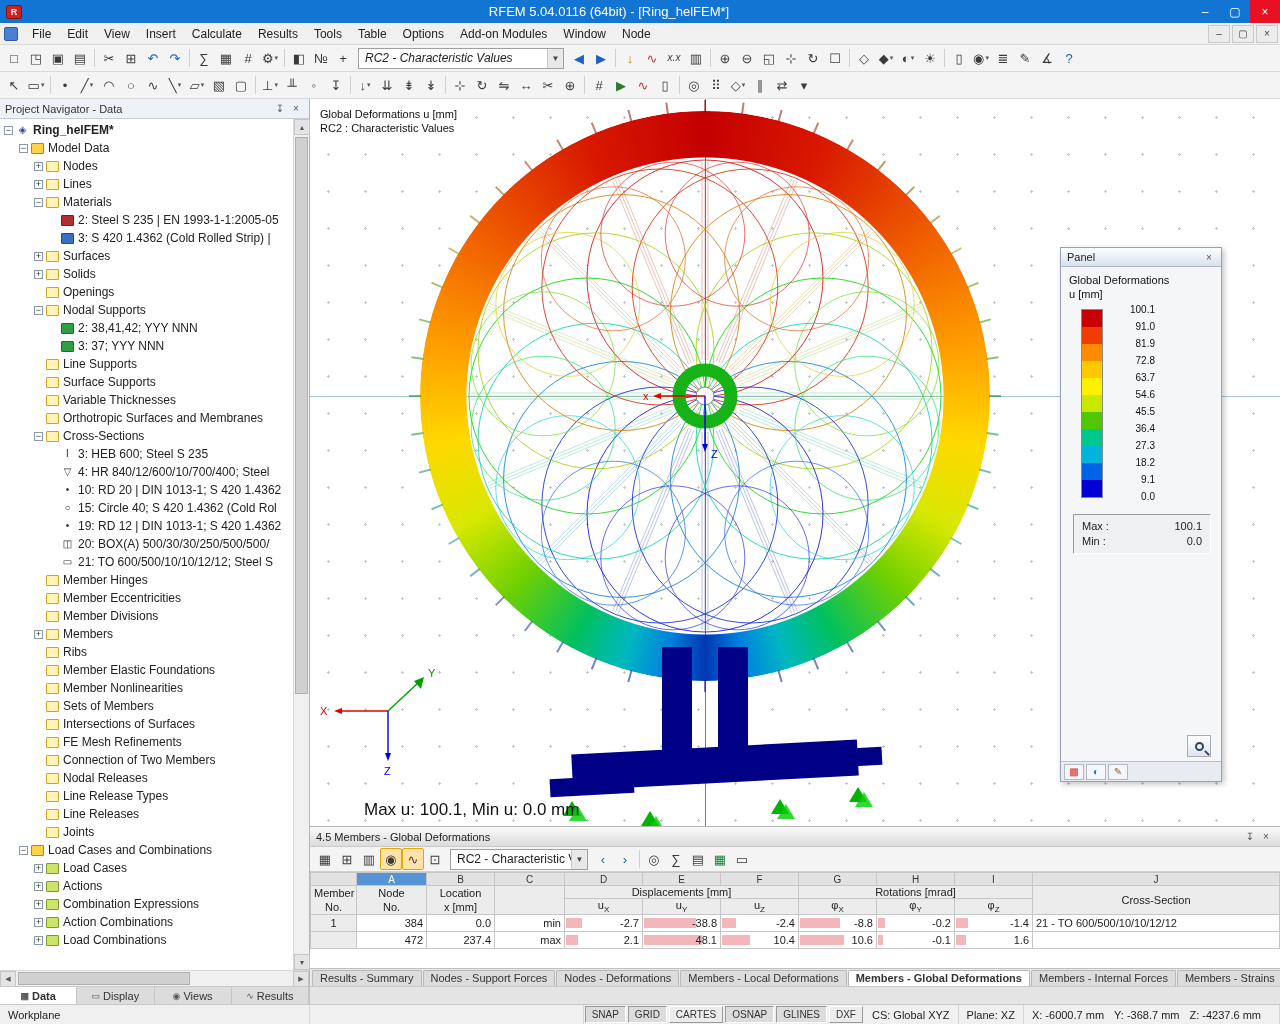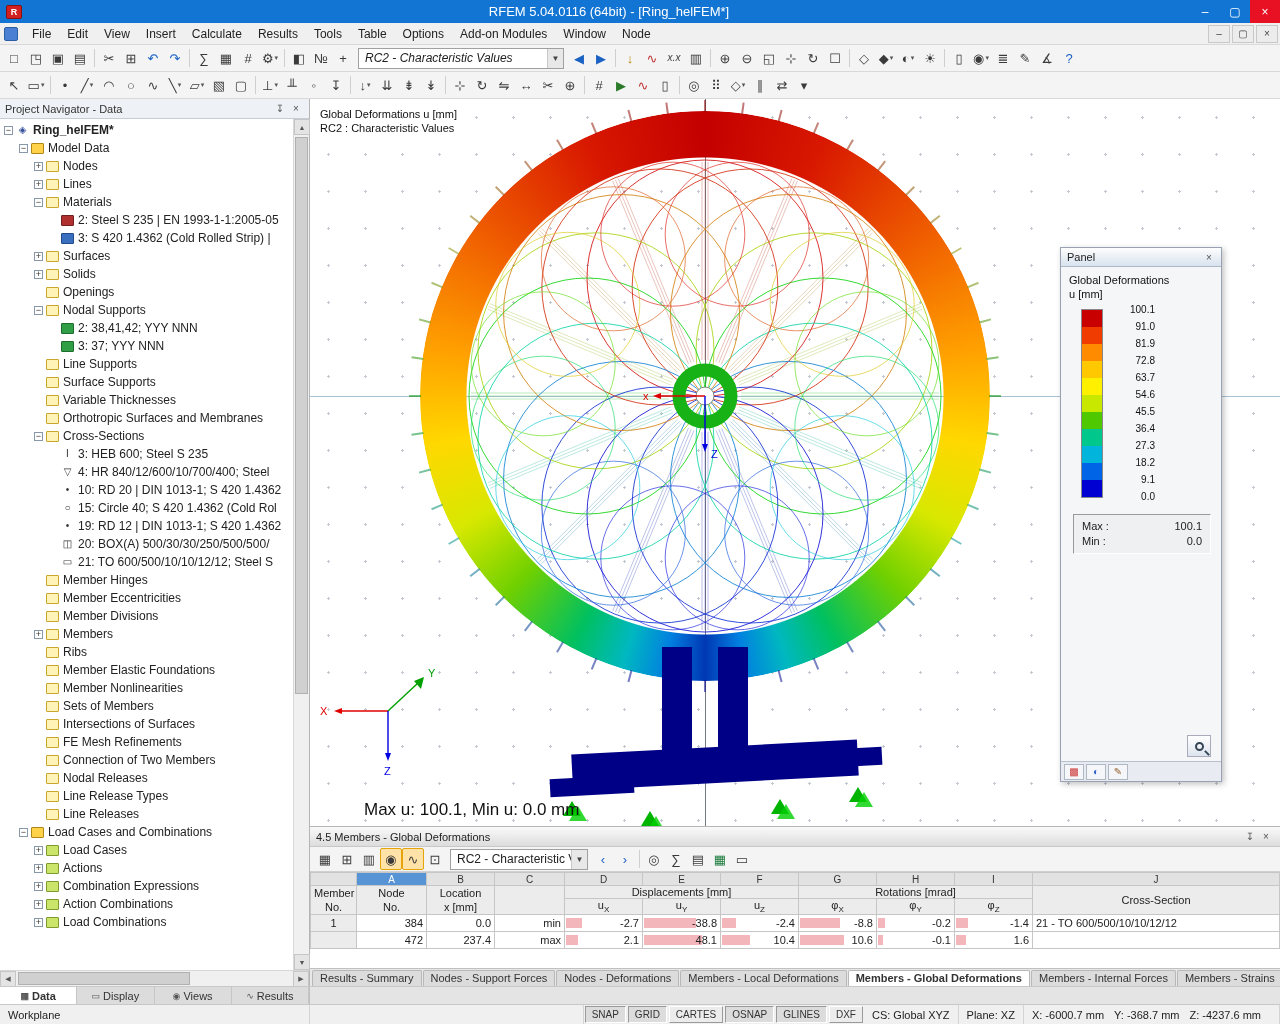--- a/index.html
+++ b/index.html
@@ -629,6 +629,11 @@
               <span class="texp empty"></span>
               <span class="ticon" style="background: rgb(255, 243, 184); border: 1px solid rgb(201, 165, 42);"></span>
               <span class="tlabel">Line Releases</span>
+            </div>
+            <div class="titem" style="padding-left: 34px;">
+              <span class="texp empty"></span>
+              <span class="ticon" style="background: rgb(255, 243, 184); border: 1px solid rgb(201, 165, 42);"></span>
+              <span class="tlabel">Joints</span>
             </div>
             <div class="titem" style="padding-left: 19px;">
               <span class="texp">−</span>

